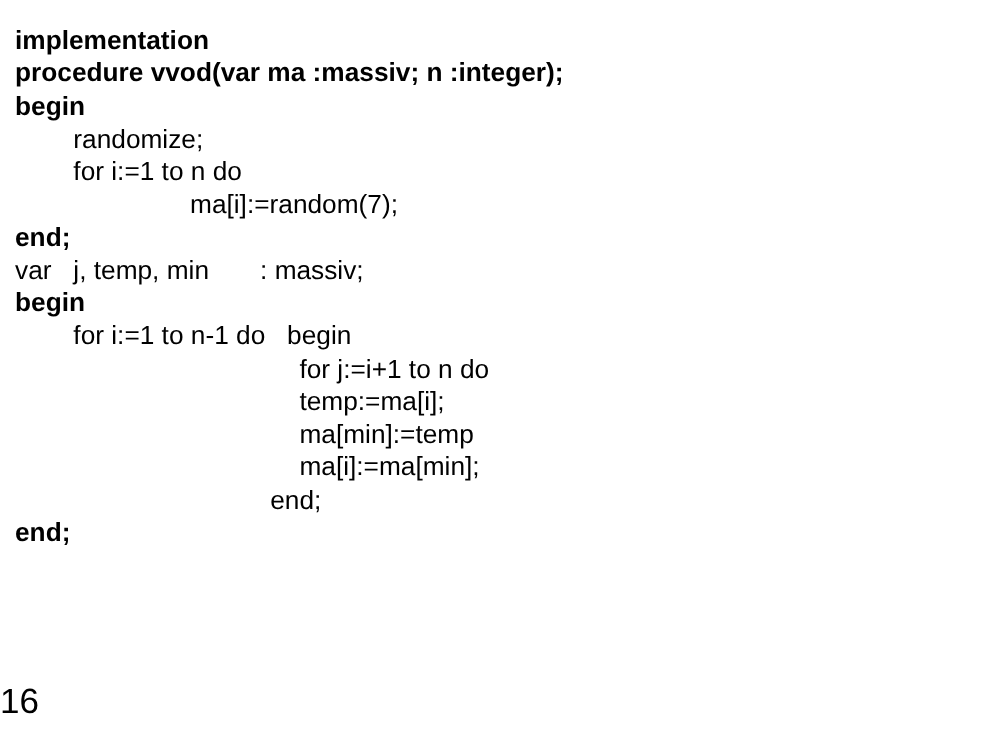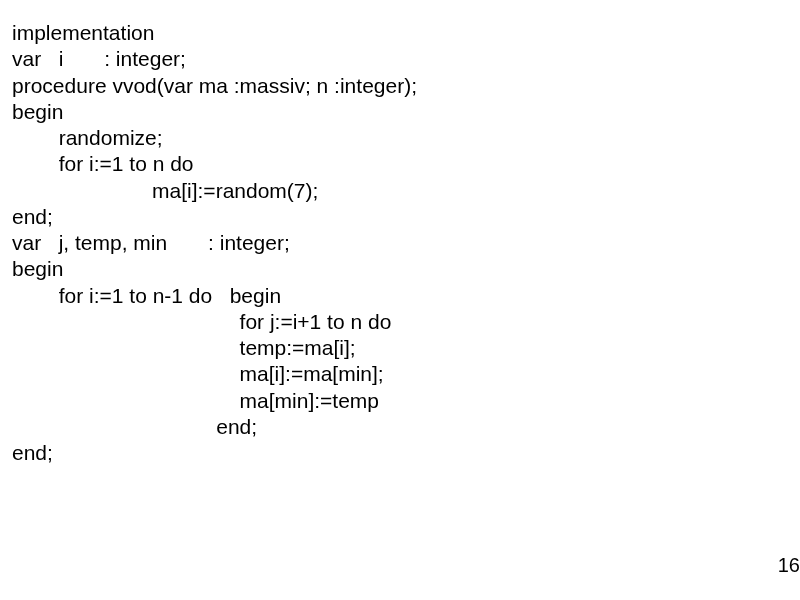--- a/index.html
+++ b/index.html
@@ -22,7 +22,7 @@
       white-space: pre;
     }
     .bold {
-      font-weight: normal;
+      font-weight: bold;
     }
     .page-num {
       position: absolute;

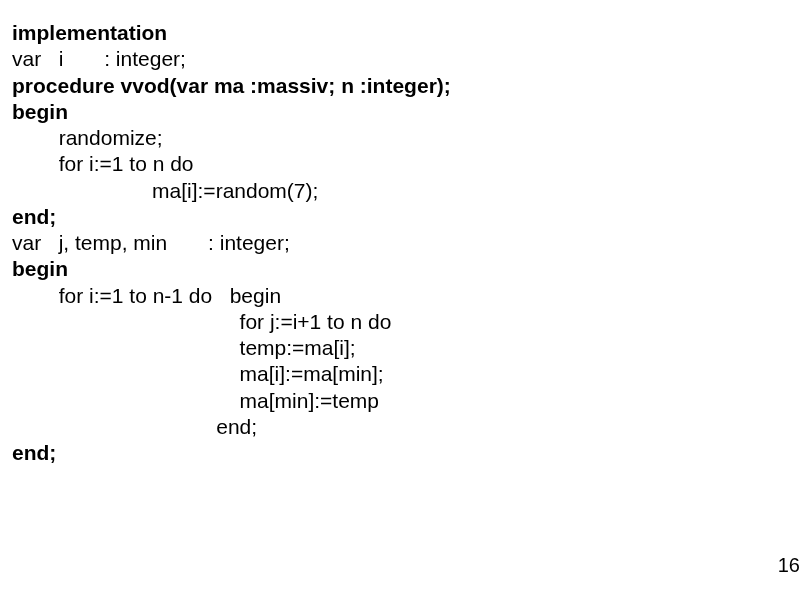--- a/index.html
+++ b/index.html
@@ -38,7 +38,6 @@
 
 <div>
   <div class="line bold">implementation</div>
-  <div class="line">var   i       : integer;</div>
   <div class="line bold">procedure vvod(var ma :massiv; n :integer);</div>
   <div class="line bold">begin</div>
   <div class="line">        randomize;</div>

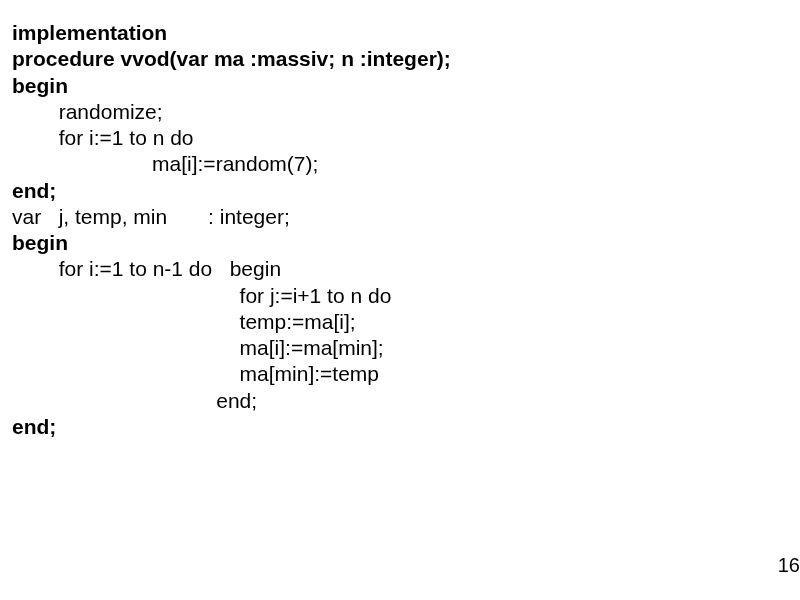--- a/index.html
+++ b/index.html
@@ -44,7 +44,7 @@
   <div class="line">        for i:=1 to n do</div>
   <div class="line">                        ma[i]:=random(7);</div>
   <div class="line bold">end;</div>
-  <div class="line">var   j, temp, min       : integer;</div>
+  <div class="line">var   j, temp, min       : massiv;</div>
   <div class="line bold">begin</div>
   <div class="line">        for i:=1 to n-1 do   begin</div>
   <div class="line">                                       for j:=i+1 to n do</div>

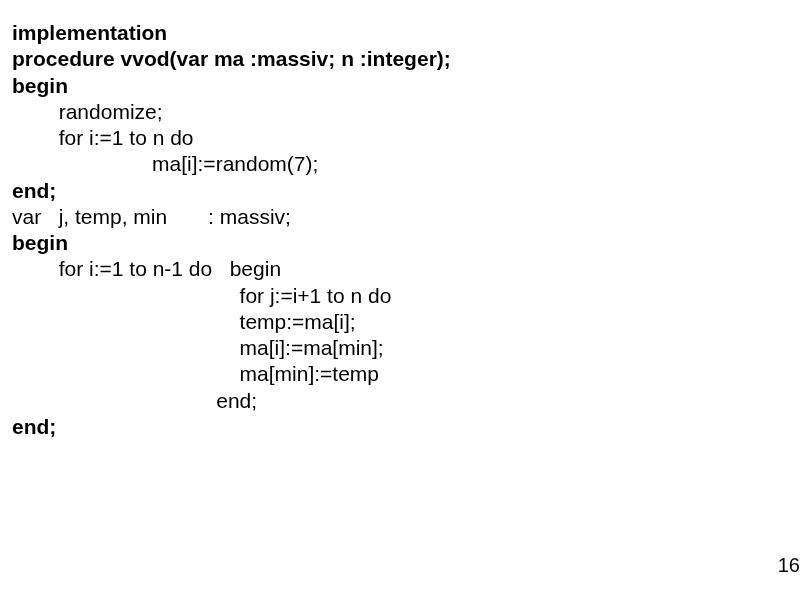--- a/index.html
+++ b/index.html
@@ -49,8 +49,8 @@
   <div class="line">        for i:=1 to n-1 do   begin</div>
   <div class="line">                                       for j:=i+1 to n do</div>
   <div class="line">                                       temp:=ma[i];</div>
+  <div class="line">                                       ma[min]:=temp</div>
   <div class="line">                                       ma[i]:=ma[min];</div>
-  <div class="line">                                       ma[min]:=temp</div>
   <div class="line">                                   end;</div>
   <div class="line bold">end;</div>
 </div>

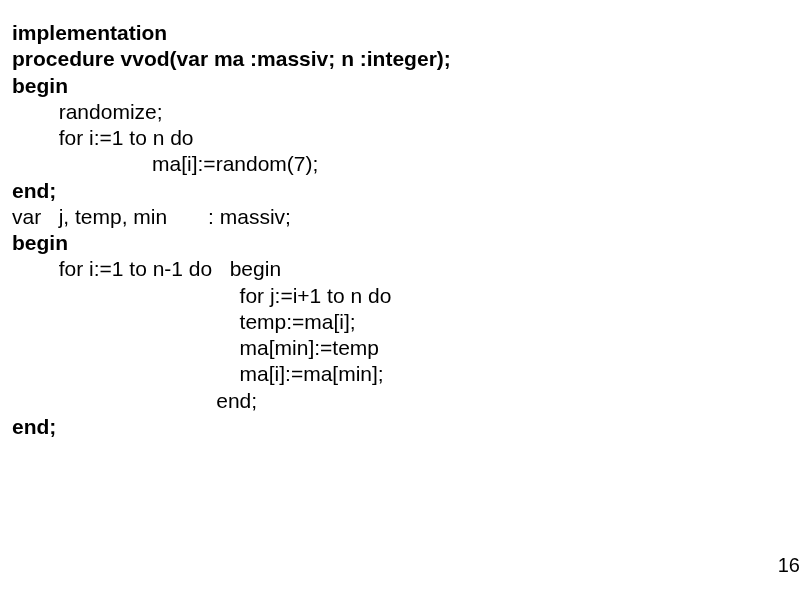--- a/index.html
+++ b/index.html
@@ -29,8 +29,8 @@
       bottom: 22px;
       left: 0;
       right: 0;
-      text-align: right;
-      font-size: 20px;
+      text-align: left;
+      font-size: 28px;
     }
   </style>
 </head>

